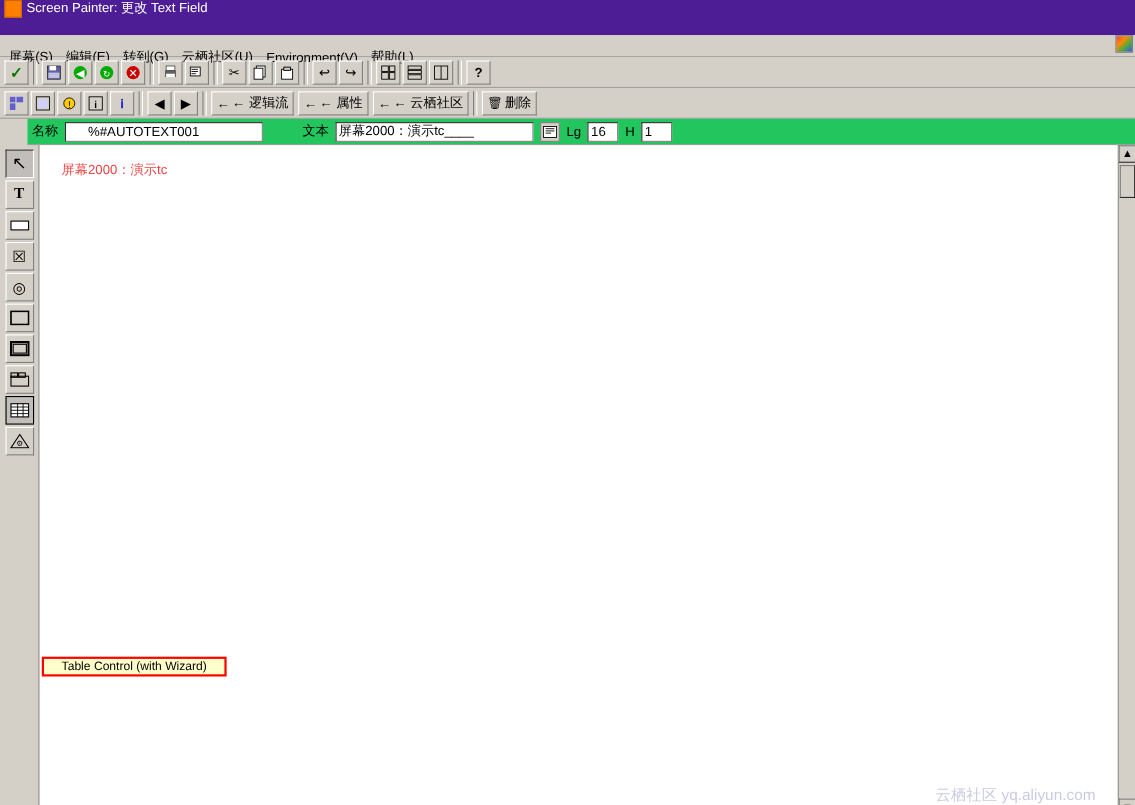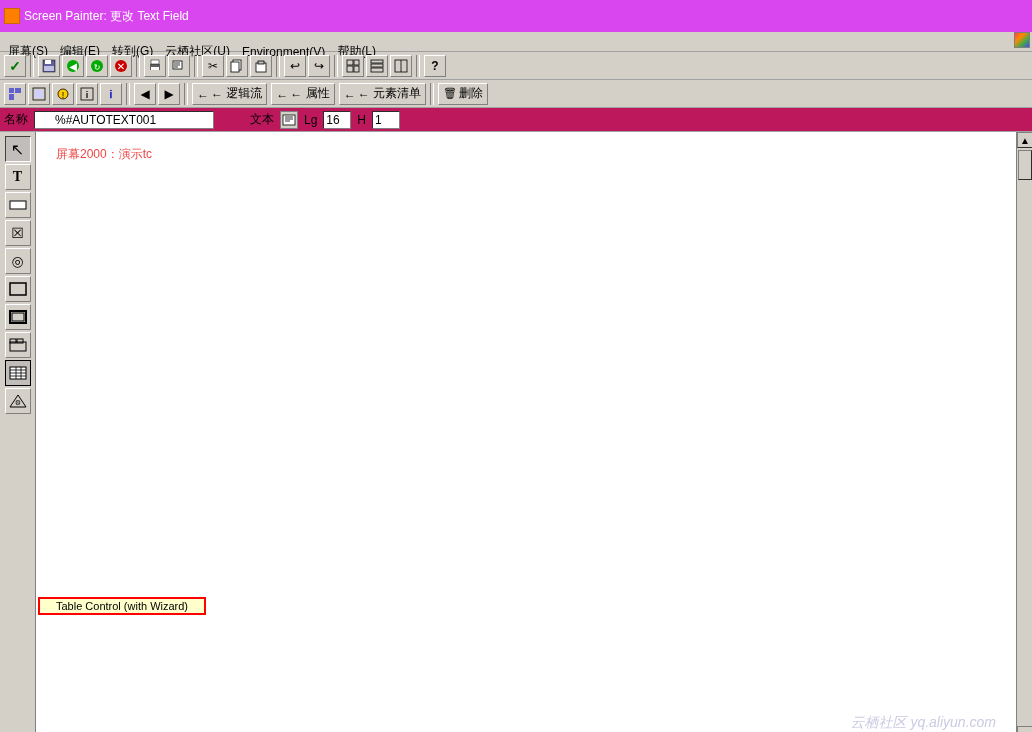--- a/index.html
+++ b/index.html
@@ -13,11 +13,11 @@
     }
     
     #title-bar {
-      background: #d946ef;
+      background: #4c1d95;
       color: white;
       height: 22px;
       display: flex;
-      align-items: center;
+      align-items: flex-end;
       padding: 16px 4px;
       font-size: 12px;
       gap: 4px;

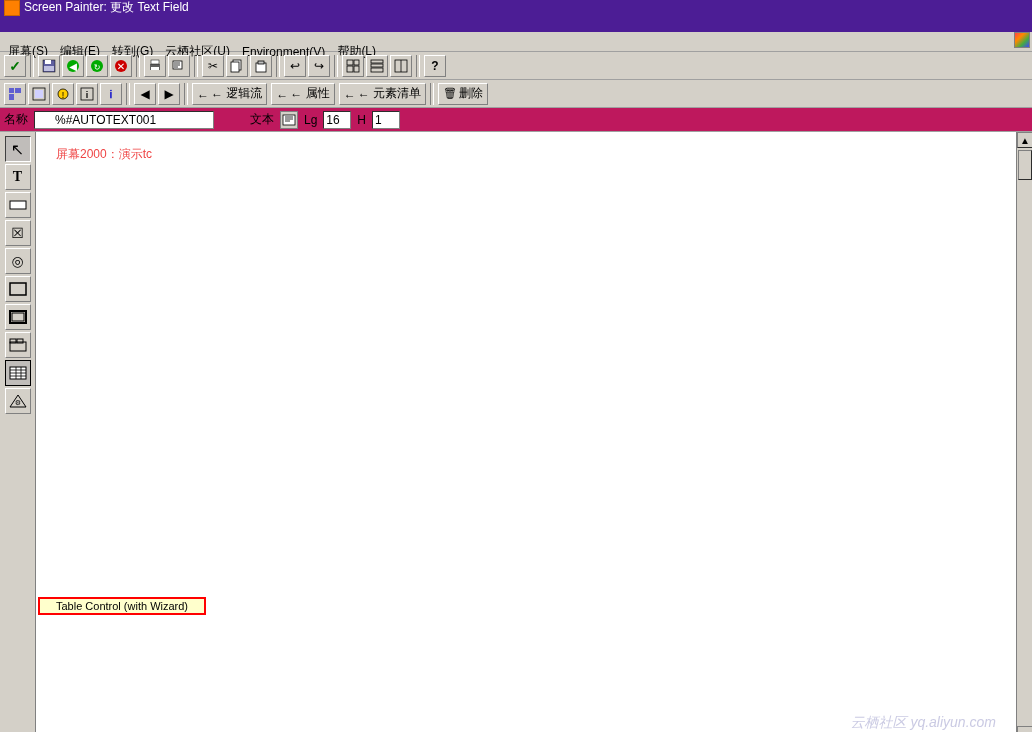--- a/index.html
+++ b/index.html
@@ -357,7 +357,7 @@
   </div>
   <div class="tb-text-btn" style="margin-left:2px;">
     <span>←</span>
-    <span>← 元素清单</span>
+    <span>← 云栖社区</span>
   </div>
   <div class="tb-separator"></div>
   <div class="tb-text-btn">

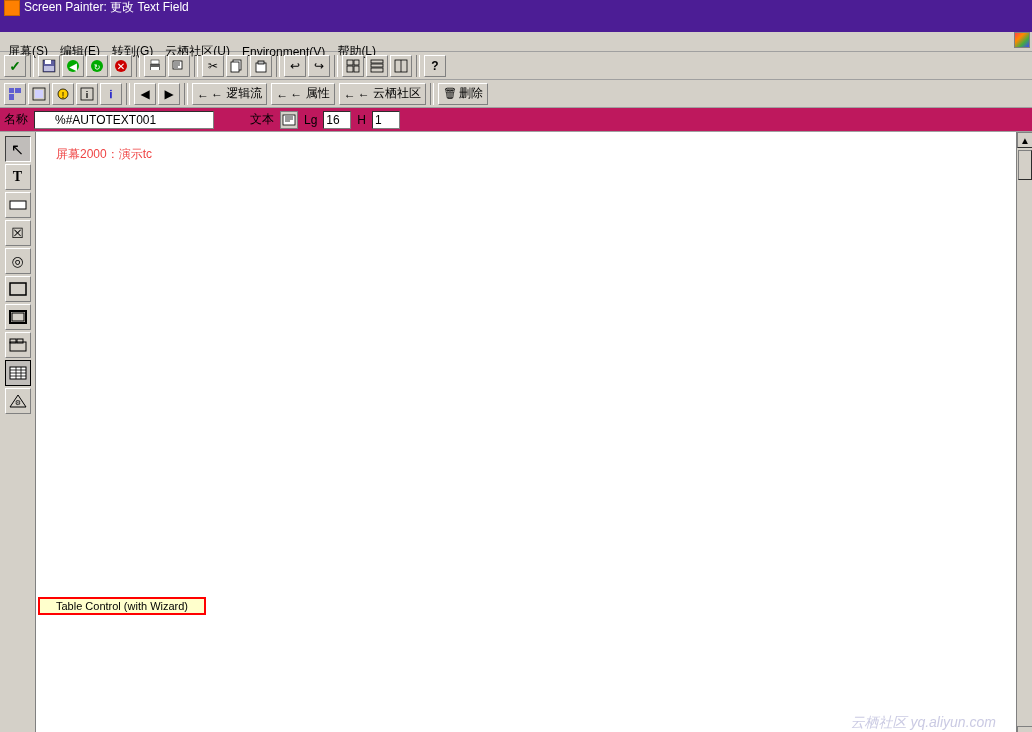--- a/index.html
+++ b/index.html
@@ -81,7 +81,7 @@
     }
     
     #name-bar {
-      background: #be185d;
+      background: #22c55e;
       height: 24px;
       display: flex;
       align-items: center;
@@ -89,6 +89,7 @@
       border-bottom: 1px solid #a0a0a0;
       gap: 6px;
       font-size: 12px;
+      margin-left: 25px;
     }
     #name-bar input {
       height: 18px;

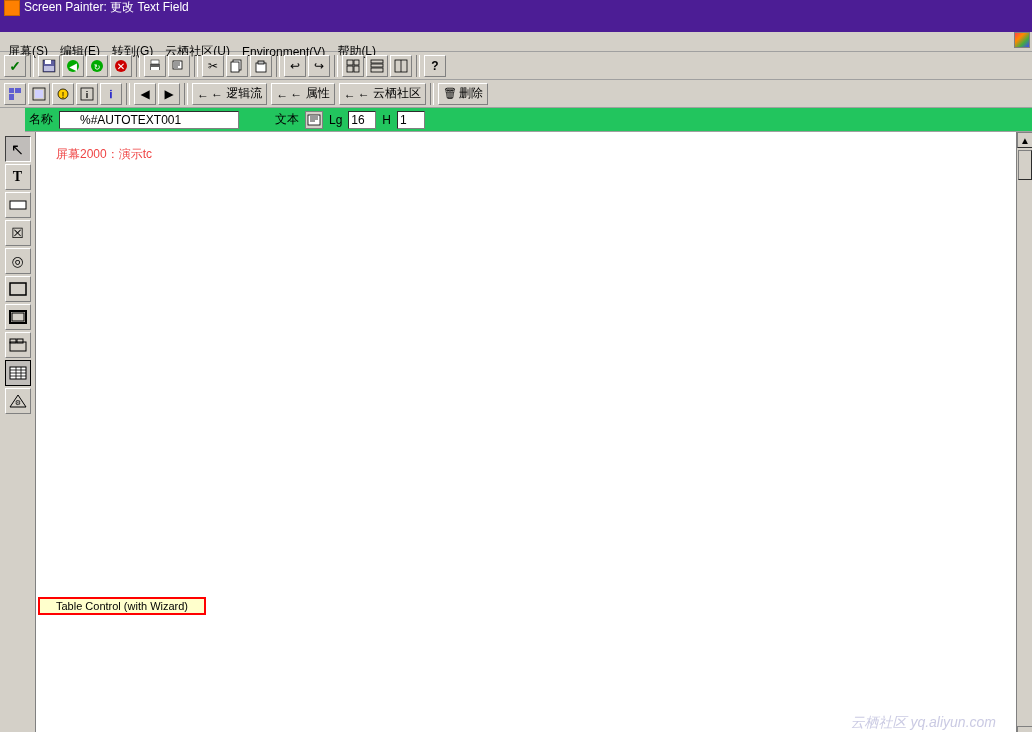--- a/index.html
+++ b/index.html
@@ -371,6 +371,7 @@
   <span>名称</span>
   <input type="text" value="%#AUTOTEXT001" style="width: 180px; padding-left: 20px;">
   <span style="margin-left:30px;">文本</span>
+  <input type="text" value="屏幕2000：演示tc____" style="width: 180px;">
   <div style="width:18px;height:18px;border:1px solid #808080;display:flex;align-items:center;justify-content:center;background:#d4d0c8;">
     <svg width="14" height="12" viewBox="0 0 14 12">
         <rect x="1" y="1" width="12" height="10" fill="white" stroke="#000" stroke-width="0.8"></rect>

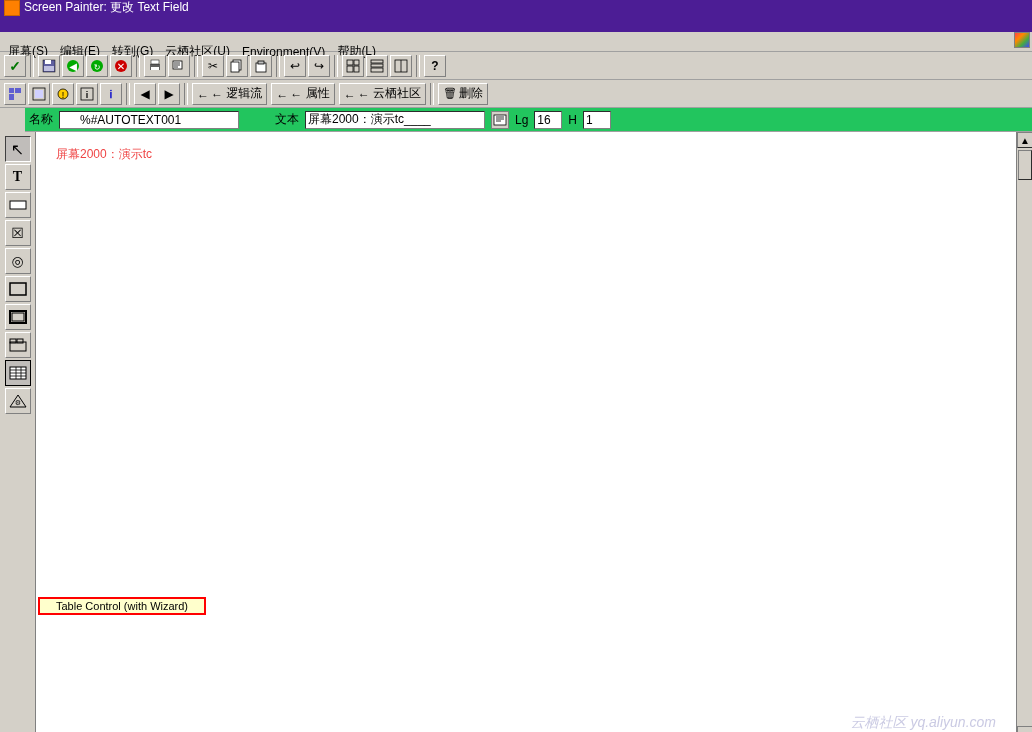--- a/index.html
+++ b/index.html
@@ -174,7 +174,6 @@
       right: 20px;
       color: rgba(150,150,200,0.5);
       font-size: 14px;
-      font-style: italic;
     }
 
     .tb-text-btn {

